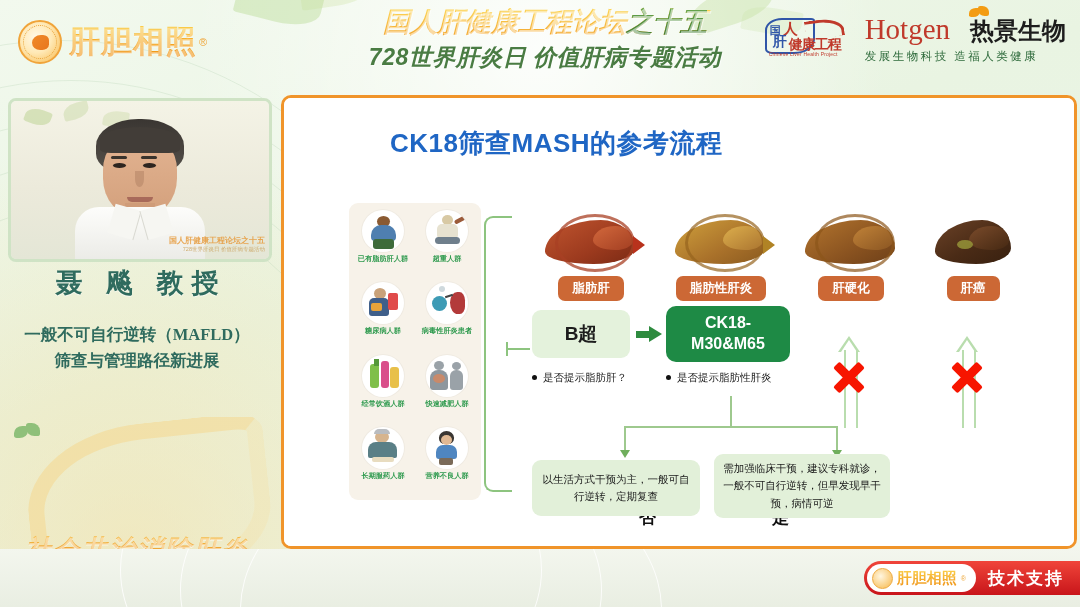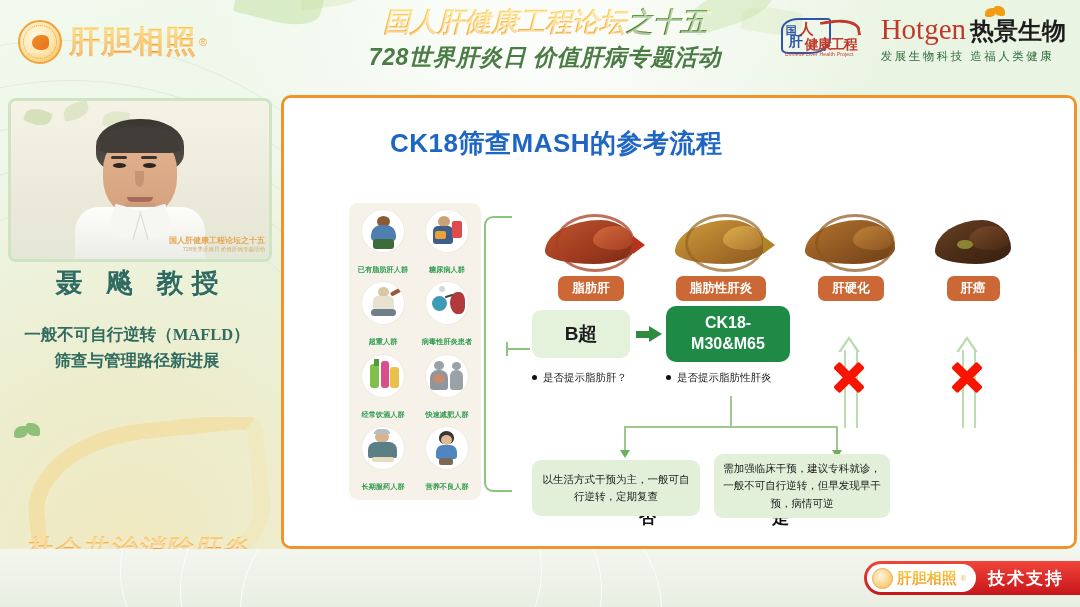--- a/index.html
+++ b/index.html
@@ -55,7 +55,7 @@
     border-top:3px solid #c0392b;border-right:3px solid #c0392b;border-radius:0 70% 0 0;transform:rotate(-8deg);}
   #clhp-logo .en{position:absolute;left:8px;top:37px;font-size:5px;color:#c0392b;letter-spacing:.2px;white-space:nowrap;}
   #hot-wrap{text-align:left;position:relative;}
-  #hot-row{display:flex;align-items:baseline;gap:4px;}
+  #hot-row{display:flex;align-items:baseline;gap:20px;}
   #hot-en{font-family:"Liberation Serif","DejaVu Serif",serif;font-size:29px;color:#c0392b;line-height:1;}
   #hot-cn{font-size:24px;font-weight:bold;color:#1d1d1d;line-height:1;}
   #hot-butterfly{position:absolute;left:104px;top:-9px;width:20px;height:16px;}

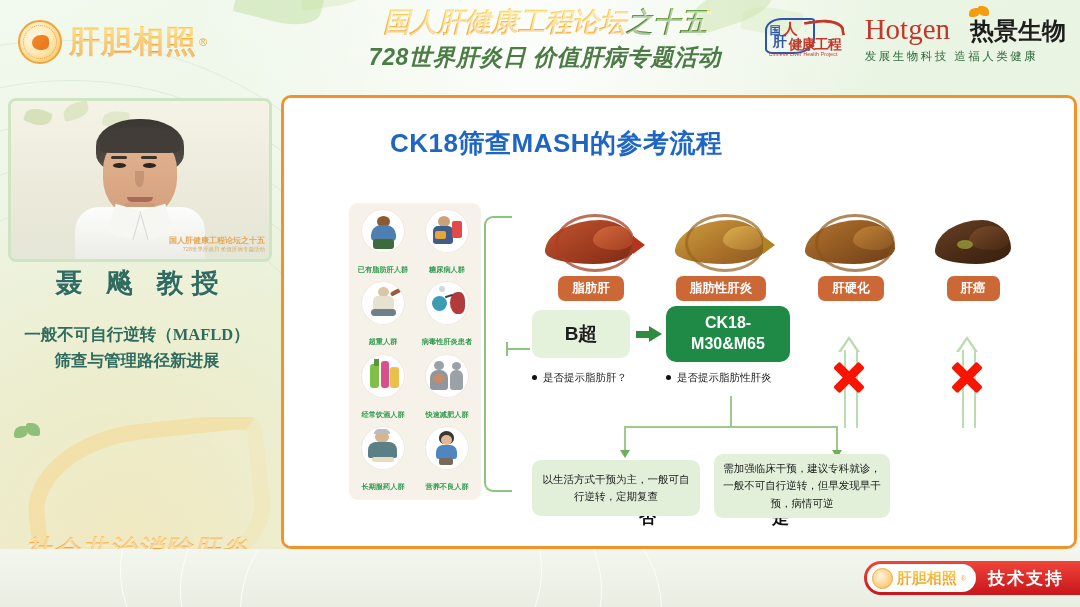--- a/index.html
+++ b/index.html
@@ -140,7 +140,7 @@
   .pop-bubble{width:42px;height:42px;border-radius:50%;background:#fff;
     display:flex;align-items:center;justify-content:center;position:relative;overflow:hidden;
     box-shadow:0 0 0 1px rgba(0,0,0,.03);}
-  .pop-label{margin-top:13px;font-size:7.2px;font-weight:bold;color:#2e9a4e;text-align:center;
+  .pop-label{margin-top:2px;font-size:7.2px;font-weight:bold;color:#2e9a4e;text-align:center;
     line-height:1.25;max-width:62px;}
   
   .fig-head{position:absolute;border-radius:50%;}

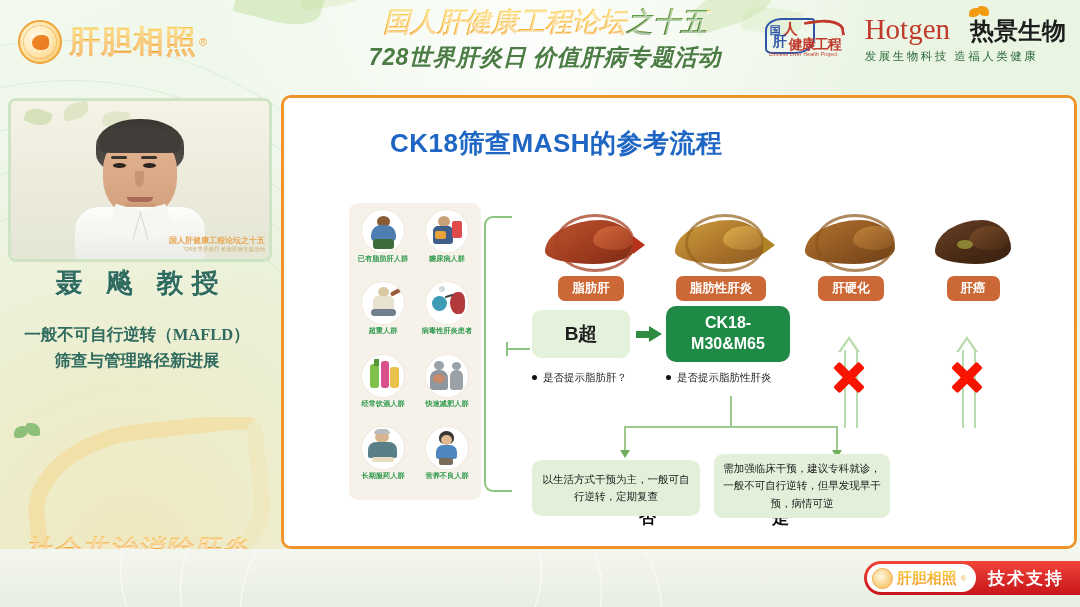--- a/index.html
+++ b/index.html
@@ -349,21 +349,21 @@
           </div>
           <div class="pop-cell">
             <div class="pop-bubble">
+              <div class="fig-head" style="left:16px;top:5px;width:11px;height:10px;background:#d8c9a4;"></div>
+              <div class="fig-body" style="left:11px;top:14px;width:21px;height:14px;background:#e7e2d0;"></div>
+              <div class="fig-body" style="left:9px;top:27px;width:25px;height:7px;background:#6f7f8c;border-radius:4px;"></div>
+              <div style="position:absolute;left:28px;top:8px;width:12px;height:4px;background:#9b5b3a;transform:rotate(-28deg);border-radius:2px;"></div>
+            </div>
+            <div class="pop-label">超重人群</div>
+          </div>
+          <div class="pop-cell">
+            <div class="pop-bubble">
               <div class="fig-head" style="left:12px;top:6px;width:12px;height:11px;background:#c9a27a;"></div>
               <div class="fig-body" style="left:7px;top:16px;width:20px;height:18px;background:#3f5f8a;"></div>
               <div style="position:absolute;left:26px;top:11px;width:10px;height:17px;background:#e04a4a;border-radius:2px;"></div>
               <div style="position:absolute;left:9px;top:21px;width:11px;height:8px;background:#e8a33a;border-radius:2px;"></div>
             </div>
             <div class="pop-label">糖尿病人群</div>
-          </div>
-          <div class="pop-cell">
-            <div class="pop-bubble">
-              <div class="fig-head" style="left:16px;top:5px;width:11px;height:10px;background:#d8c9a4;"></div>
-              <div class="fig-body" style="left:11px;top:14px;width:21px;height:14px;background:#e7e2d0;"></div>
-              <div class="fig-body" style="left:9px;top:27px;width:25px;height:7px;background:#6f7f8c;border-radius:4px;"></div>
-              <div style="position:absolute;left:28px;top:8px;width:12px;height:4px;background:#9b5b3a;transform:rotate(-28deg);border-radius:2px;"></div>
-            </div>
-            <div class="pop-label">超重人群</div>
           </div>
           <div class="pop-cell">
             <div class="pop-bubble">

